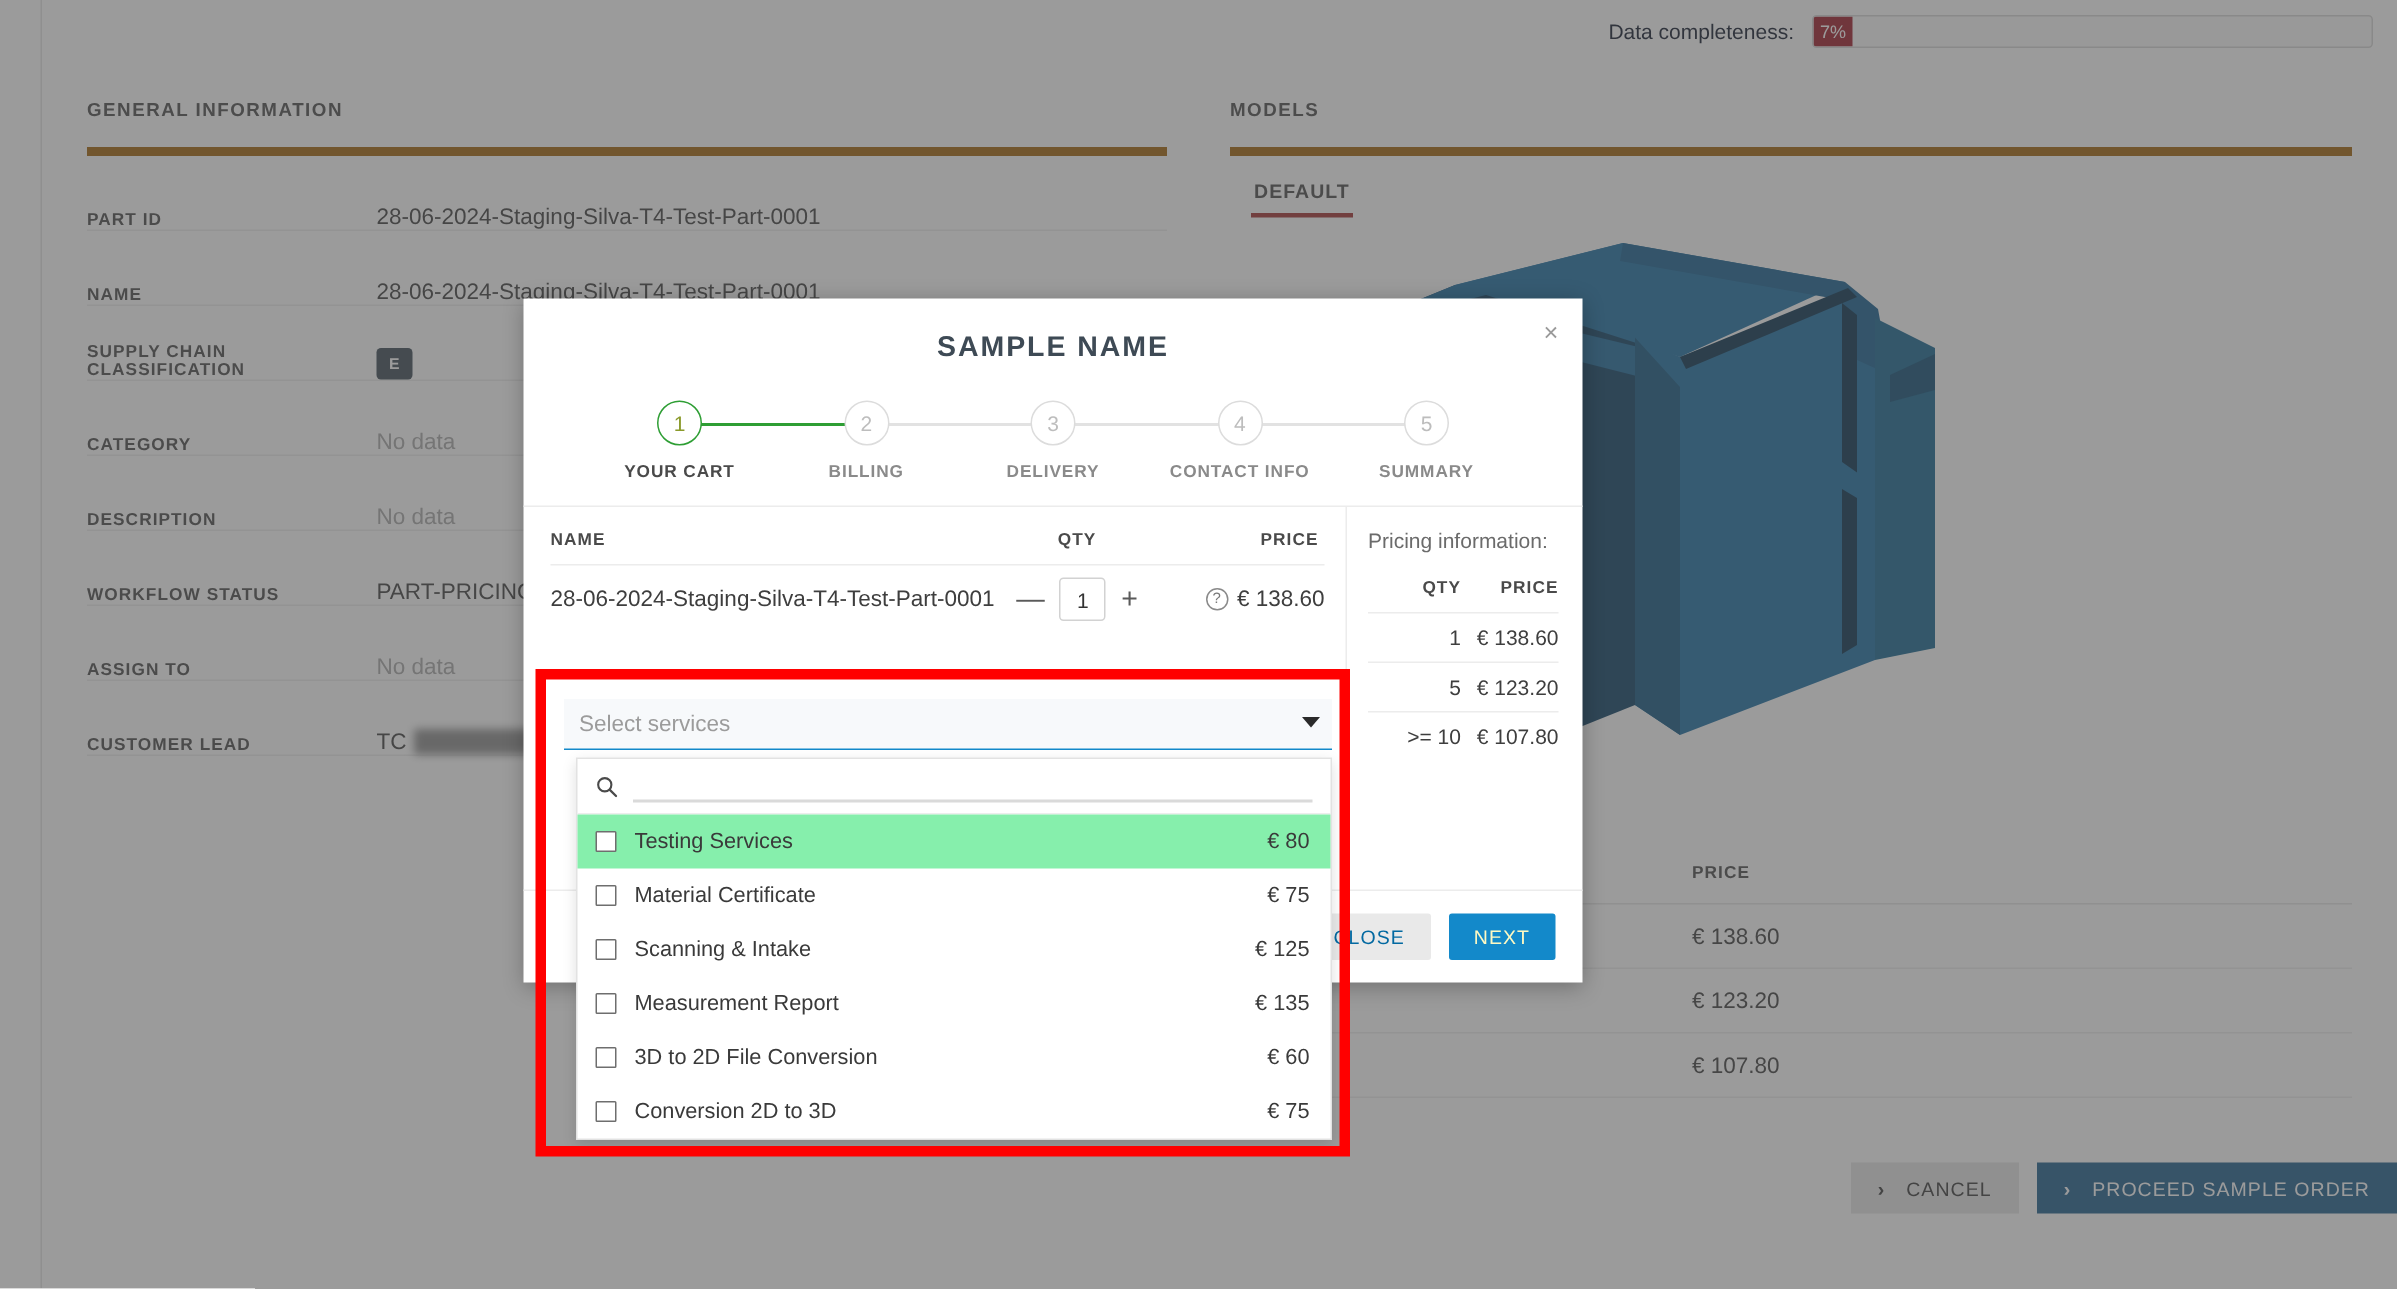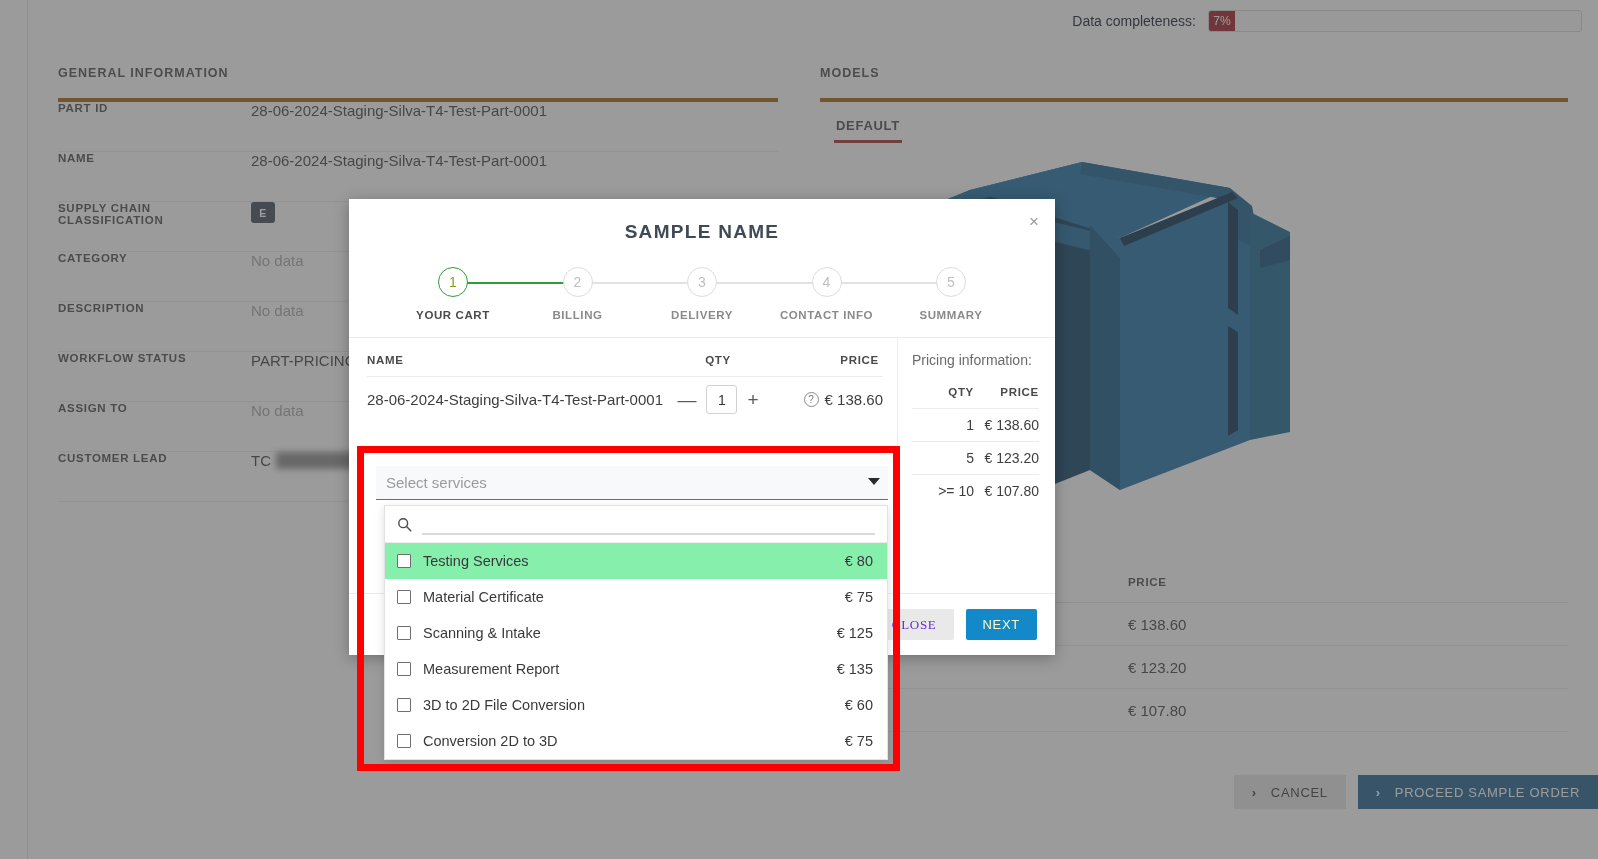--- a/index.html
+++ b/index.html
@@ -63,7 +63,7 @@
 
   .section-title {
     font-size: 12.5px; font-weight: 700; letter-spacing: 1px; color: #4c4c4c;
-    text-transform: uppercase; padding-bottom: 18px; border-bottom: 4px solid #a16207;
+    text-transform: uppercase; padding-bottom: 18px; border-bottom: 6px solid #a16207;
   }
 
   .field-row {

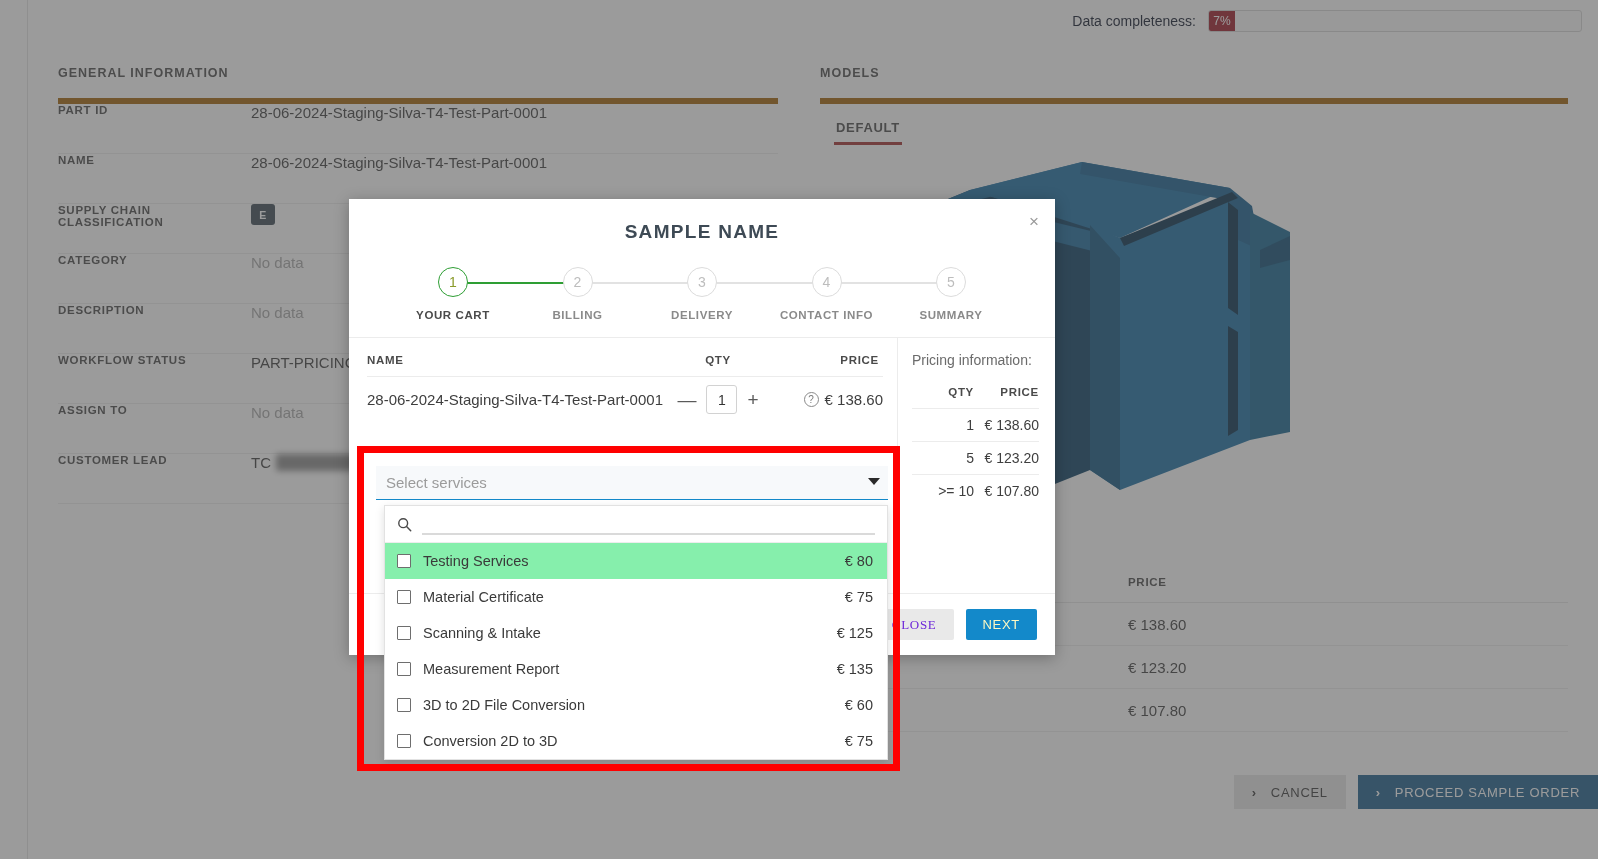--- a/index.html
+++ b/index.html
@@ -67,7 +67,7 @@
   }
 
   .field-row {
-    display: flex; align-items: flex-start; height: 50px; border-bottom: 1px solid #ececec;
+    display: flex; align-items: flex-end; height: 50px; border-bottom: 1px solid #ececec;
   }
   .field-label {
     width: 193px; font-size: 11.5px; font-weight: 700; letter-spacing: .7px;

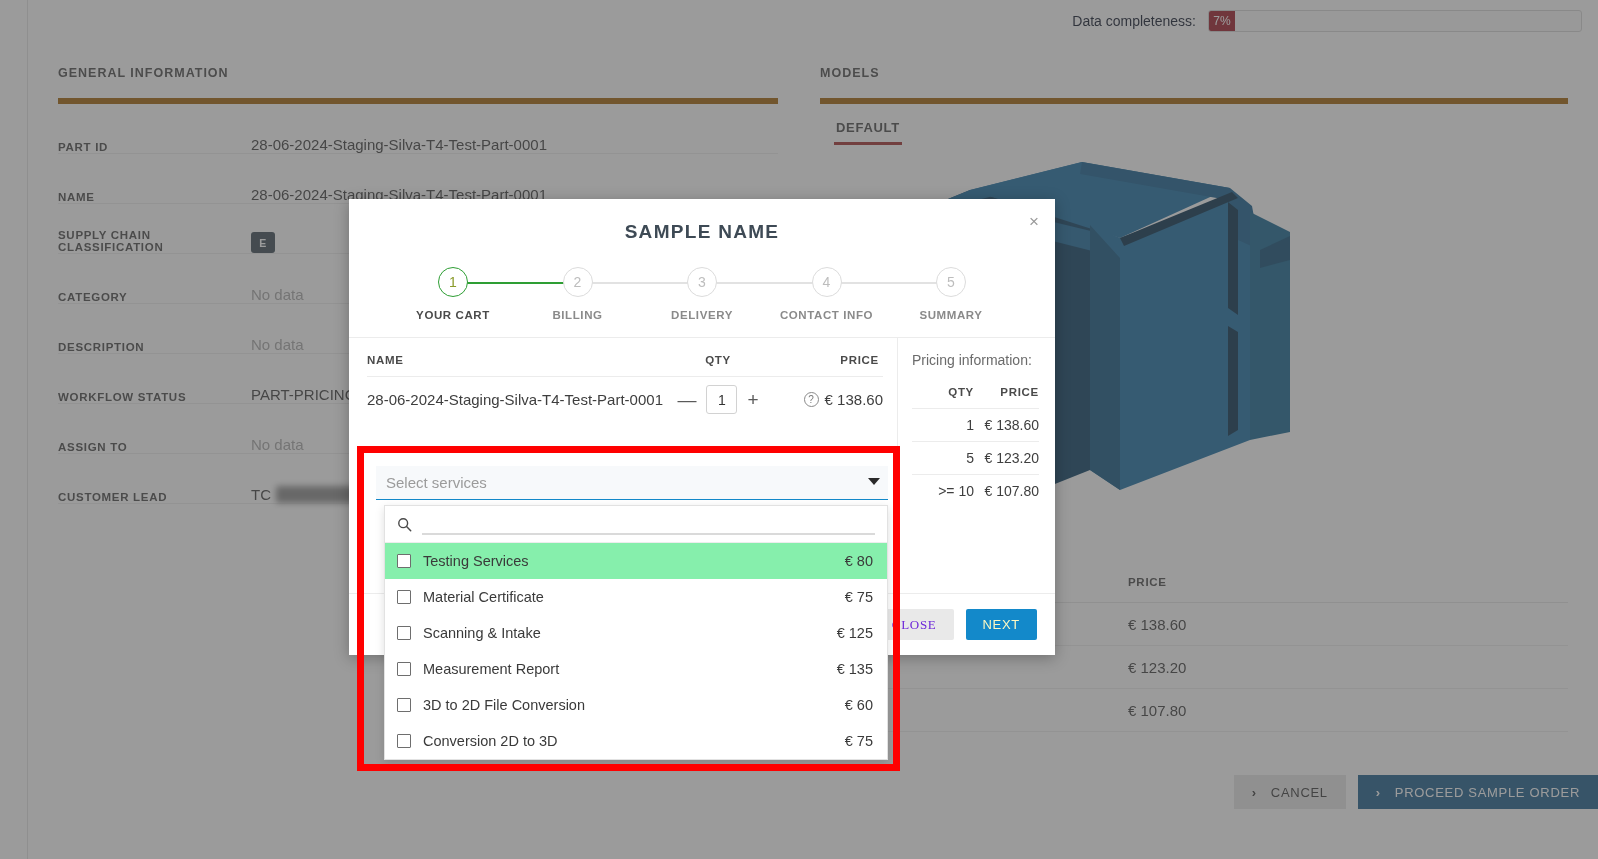--- a/index.html
+++ b/index.html
@@ -185,7 +185,7 @@
     padding-right: 18px; gap: 12px;
   }
   .mbtn { height: 31px; padding: 0 17px; font-size: 13px; letter-spacing: .7px; border: none; cursor: pointer; border-radius: 2px; font-family: "Liberation Sans", sans-serif; }
-  .mbtn-close { background: #e9e9e9; color: #6d28d9; font-family: Liberation Serif, serif; }
+  .mbtn-close { background: #e9e9e9; color: #0369a1; }
   .mbtn-next { background: #1389ca; color: #fef9c3; }
 
   

